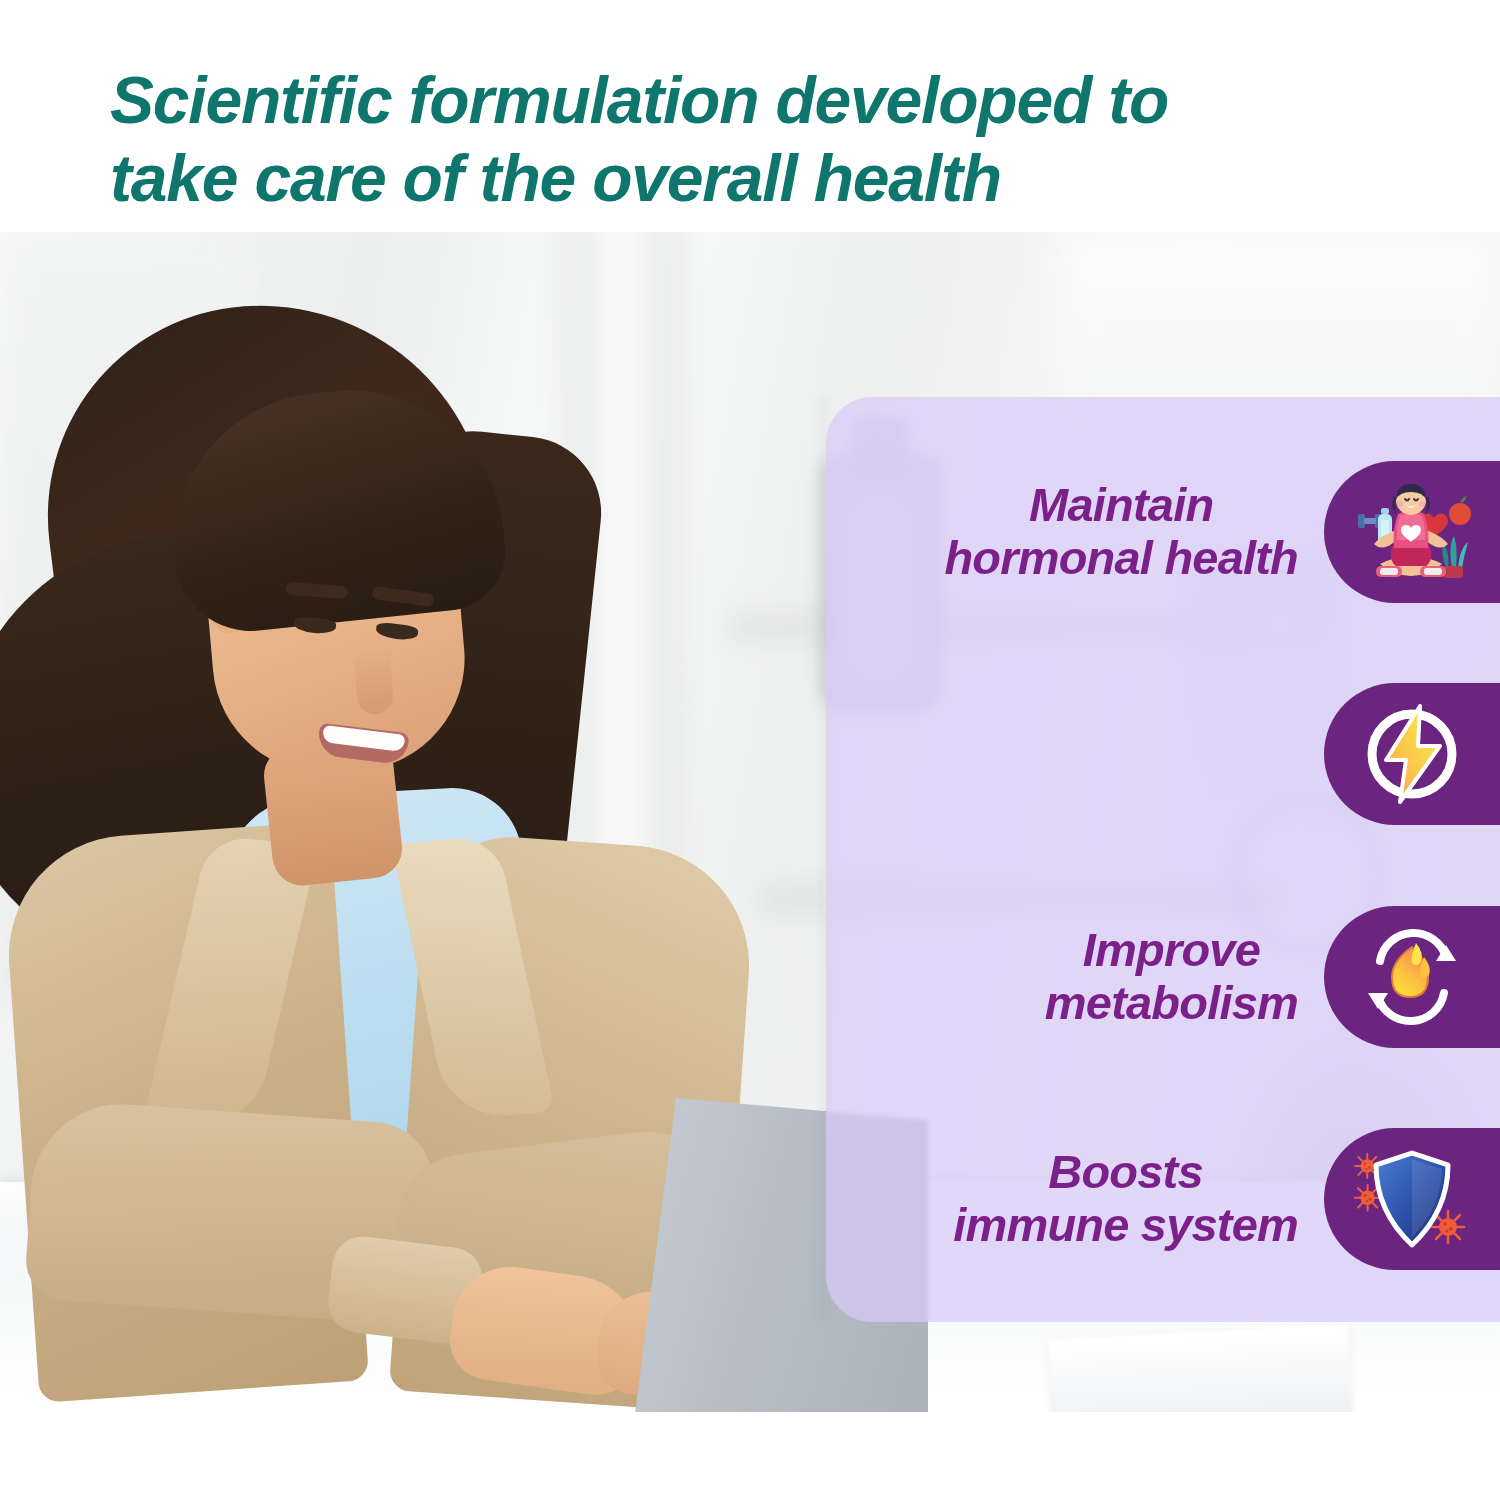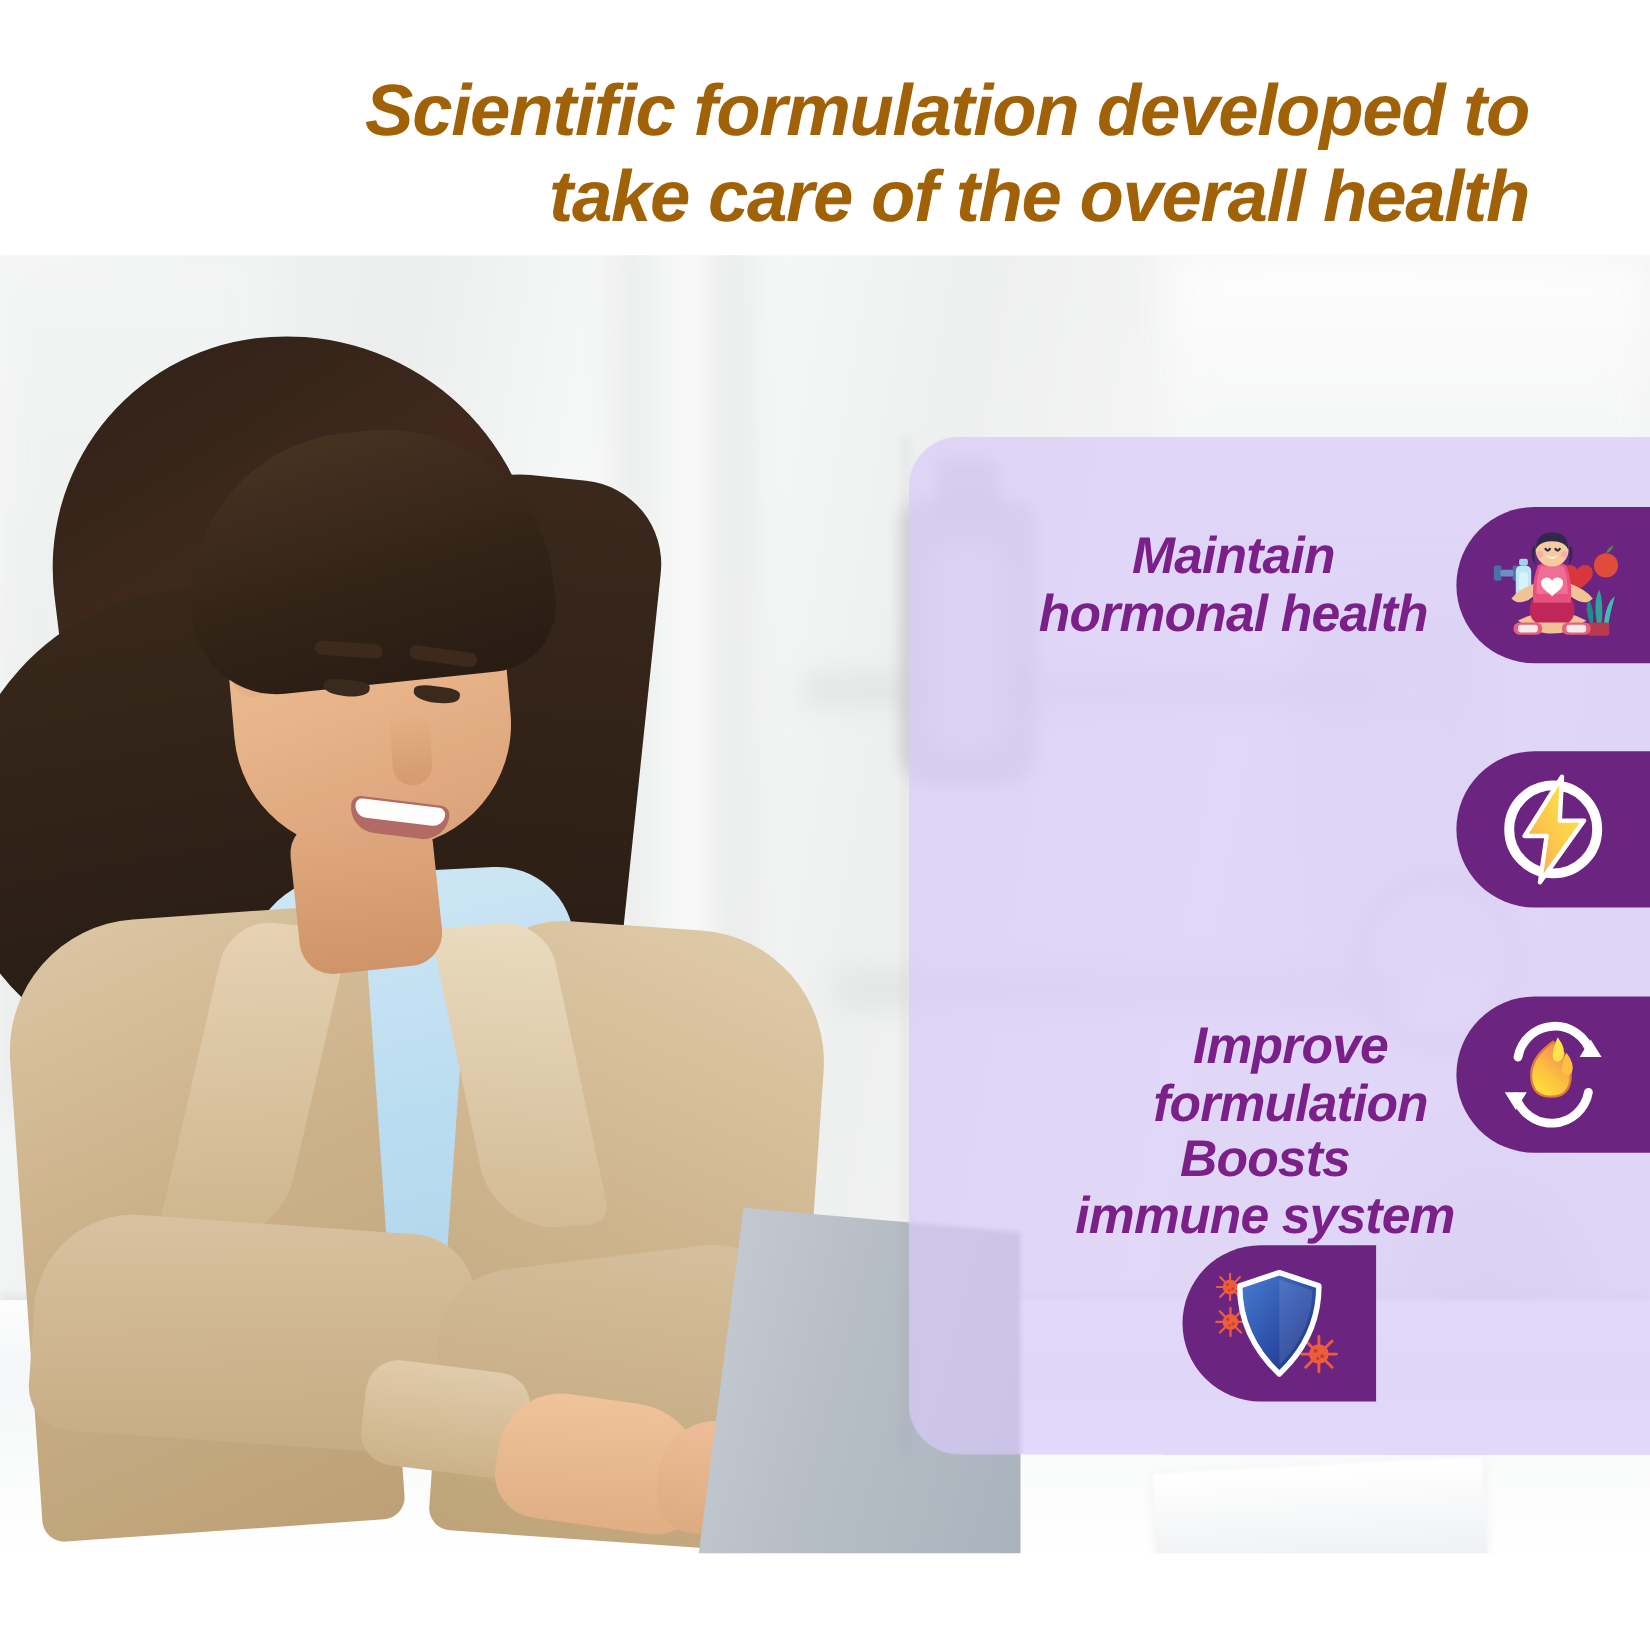--- a/index.html
+++ b/index.html
@@ -25,14 +25,14 @@
     left: 0;
     top: 62px;
     width: 1500px;
-    text-align: right;
+    text-align: left;
     font-family: "Liberation Sans", sans-serif;
     font-weight: bold;
     font-style: italic;
     font-size: 66px;
     line-height: 1.18;
     letter-spacing: -1.2px;
-    color: #a16207;
+    color: #0f766e;
     padding: 0 110px;
     box-sizing: border-box;
     white-space: pre-line;

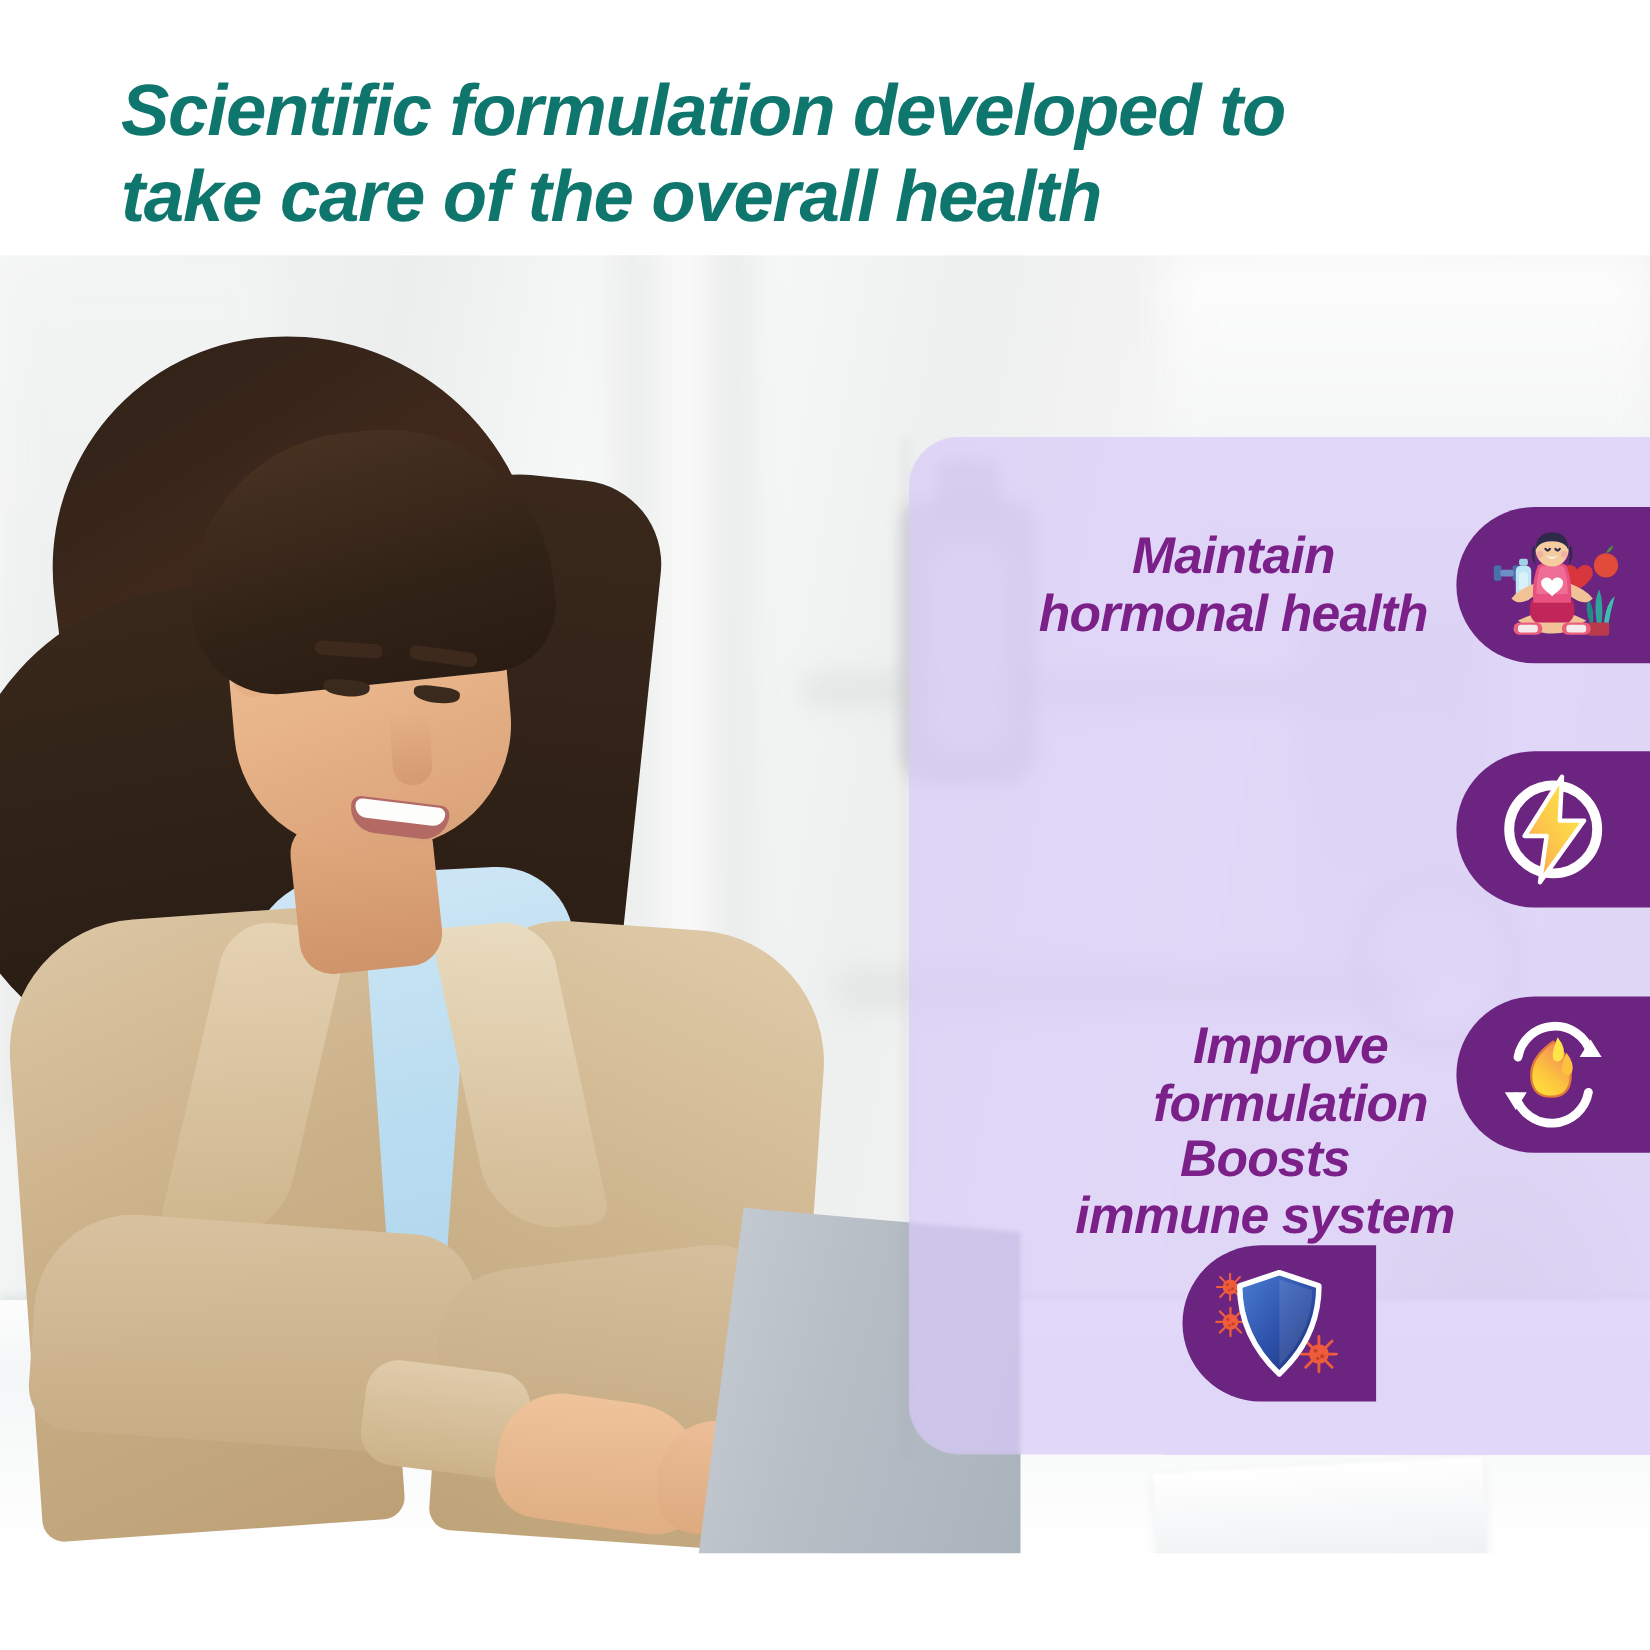--- a/index.html
+++ b/index.html
@@ -558,7 +558,7 @@
 
     <div class="benefit-row r3">
       <div class="benefit-label">Improve
-formulation</div>
+metabolism</div>
       <div class="benefit-badge">
         <span>
           <svg width="116" height="112" viewBox="0 0 116 112">

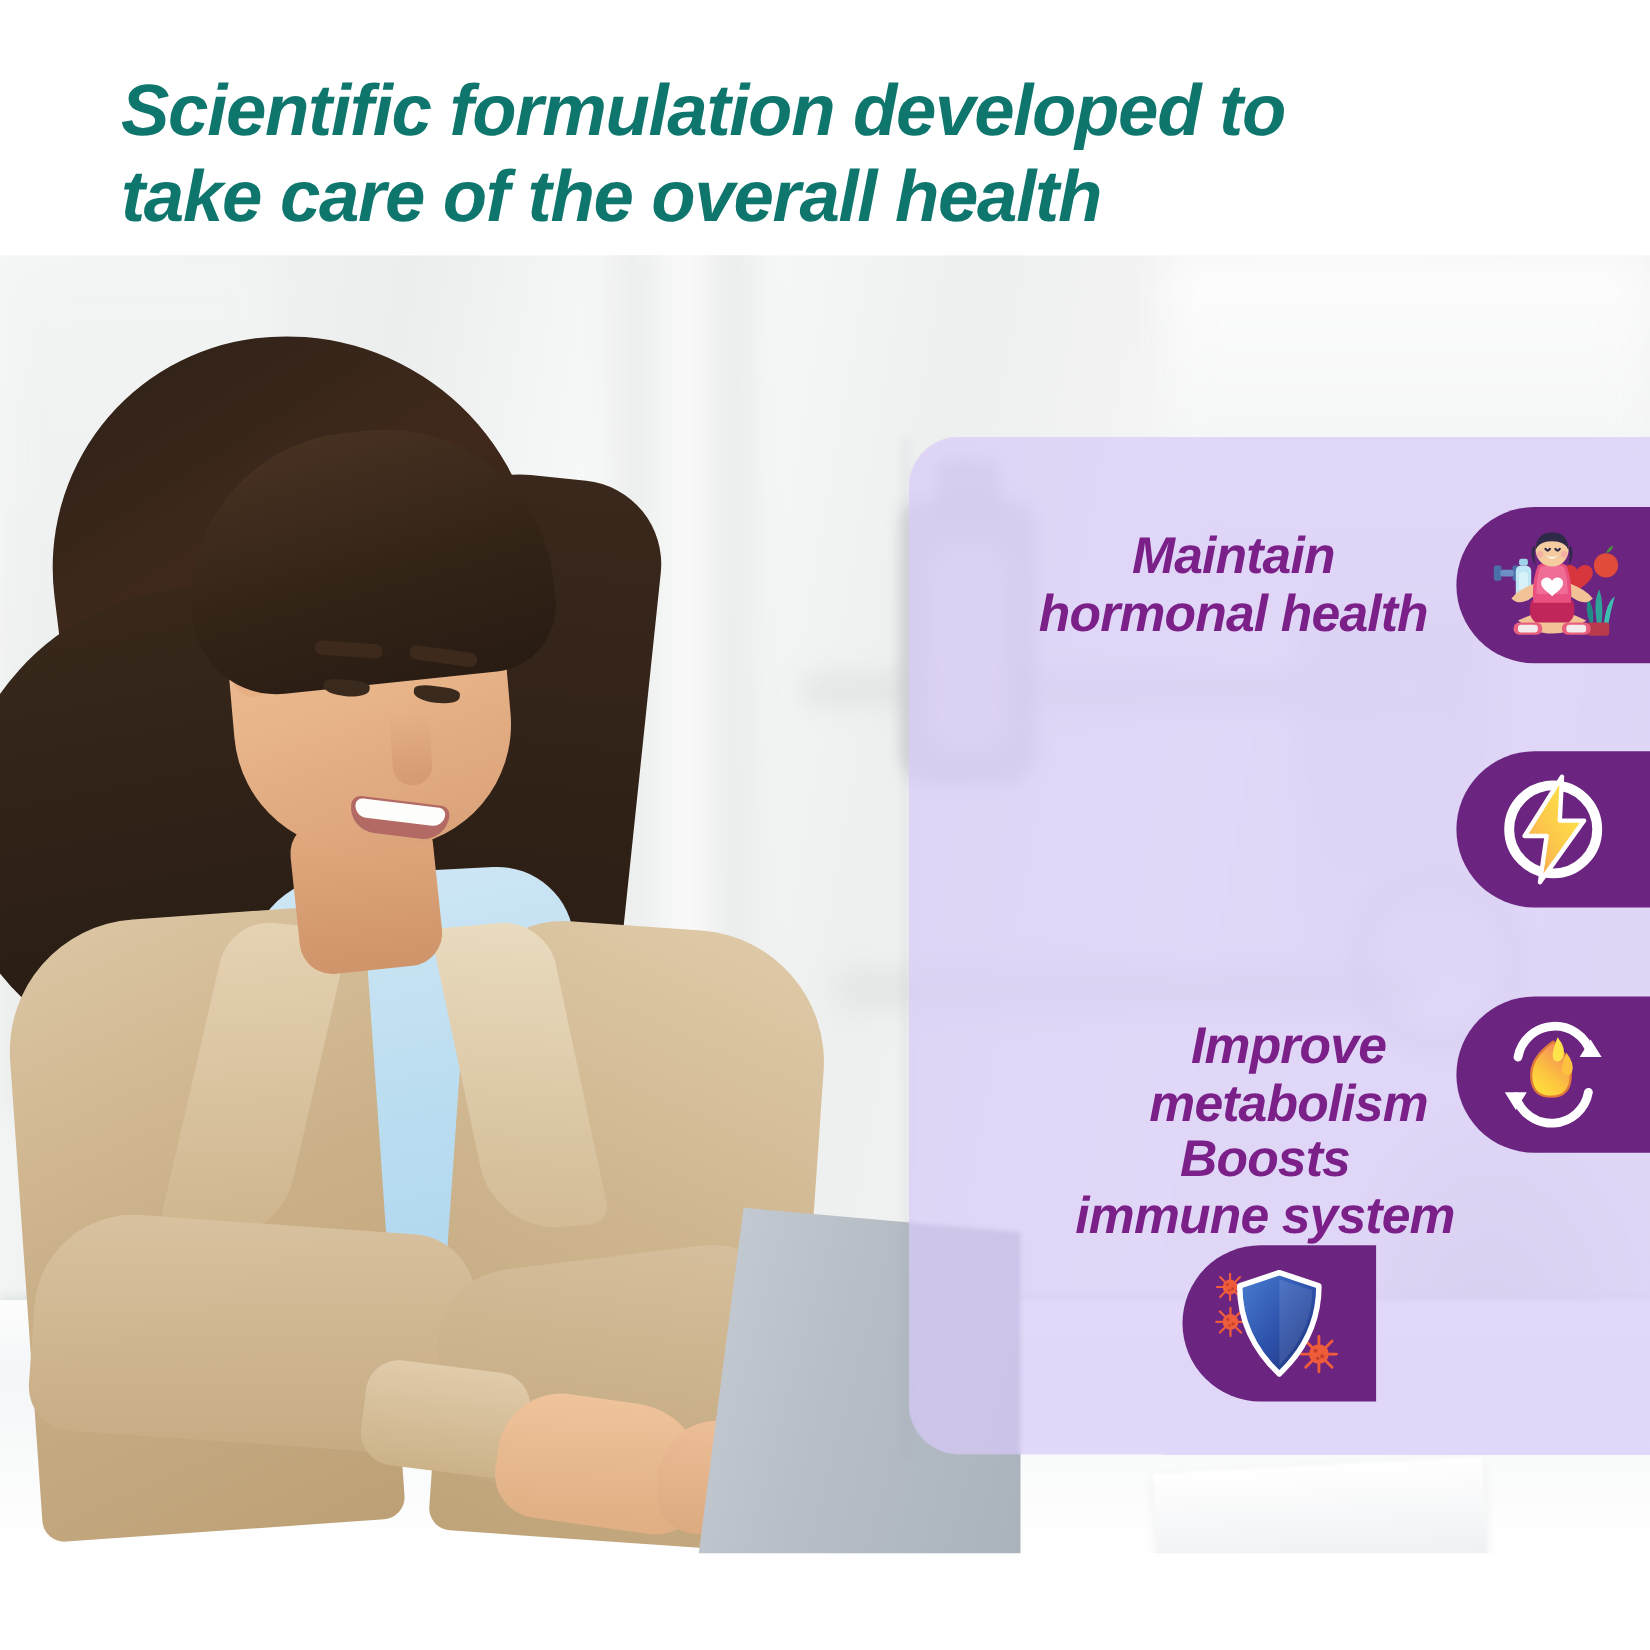--- a/index.html
+++ b/index.html
@@ -367,7 +367,7 @@
   .benefit-row.r1 { top: 60px; }
   .benefit-row.r2 { top: 282px; }
   .benefit-row.r3 { top: 505px; }
-  .benefit-row.r4 { top: 727px; flex-direction: column; }
+  .benefit-row.r4 { top: 727px; }
 
   .benefit-label {
     font-weight: bold;

